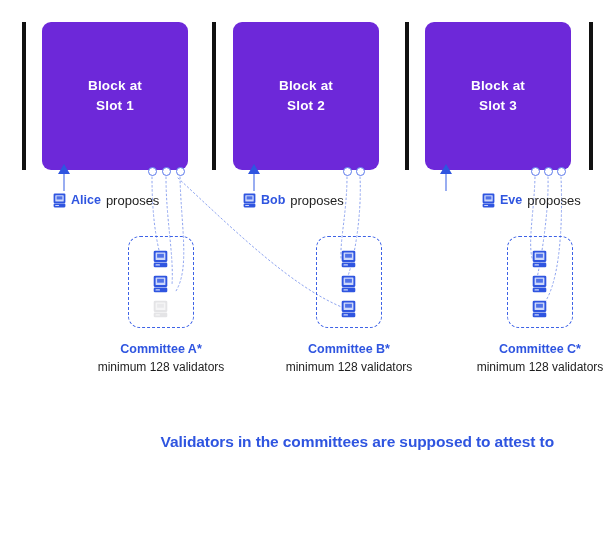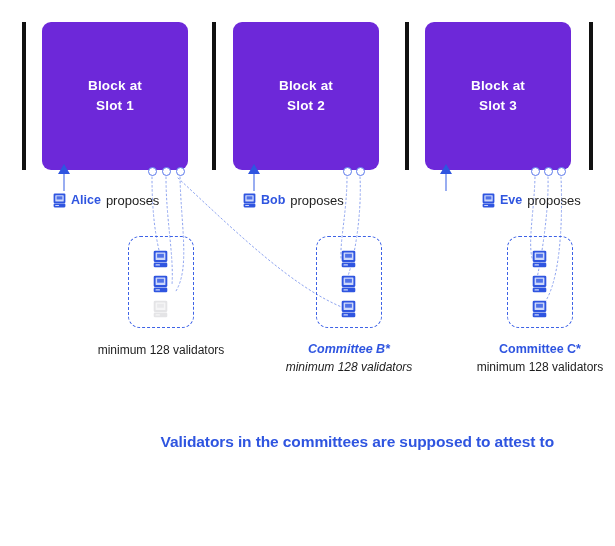--- a/index.html
+++ b/index.html
@@ -239,6 +239,7 @@
   </div>
 
   <div class="committee-caption" style="left:46px; top:341px; width:230px;">
+    <span class="cc-title">Committee A*</span>
     <span class="cc-sub">minimum 128 validators</span>
   </div>
 

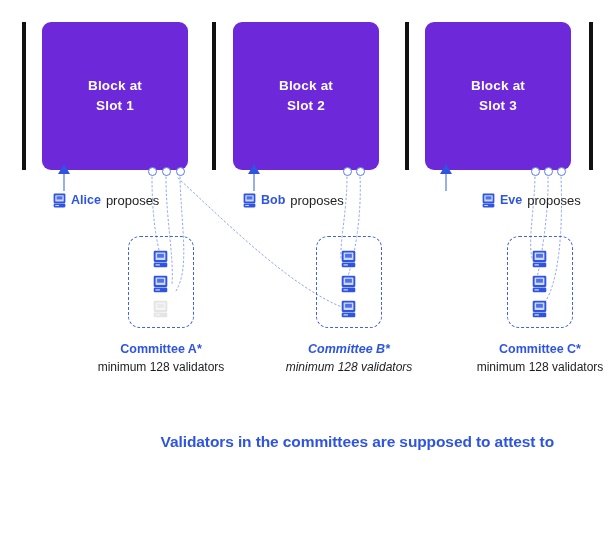--- a/index.html
+++ b/index.html
@@ -299,7 +299,7 @@
     </svg>
   </div>
 
-  <div class="committee-caption" style="left:234px; top:341px; width:230px;font-style:italic;">
+  <div class="committee-caption" style="left:234px; top:341px; width:230px;">
     <span class="cc-title">Committee B*</span>
     <span class="cc-sub">minimum 128 validators</span>
   </div>

